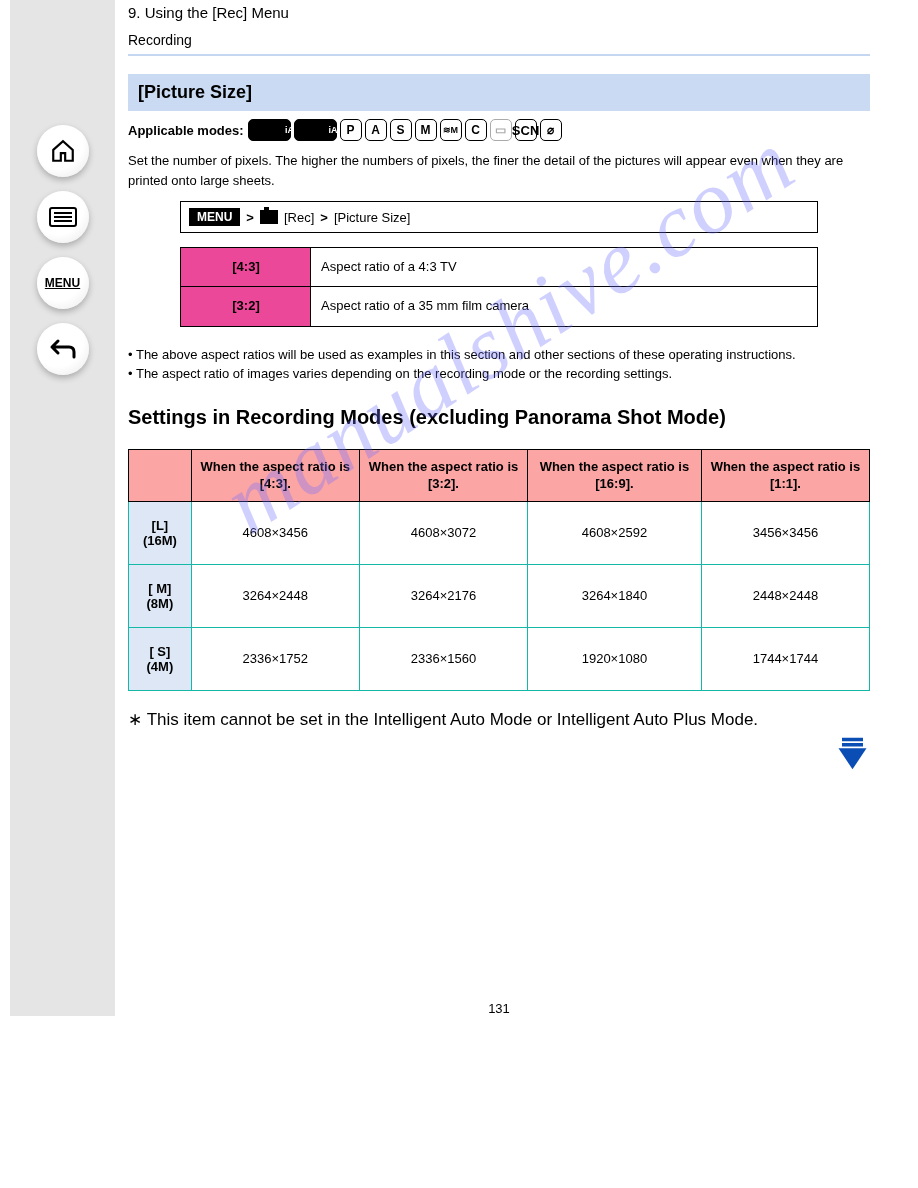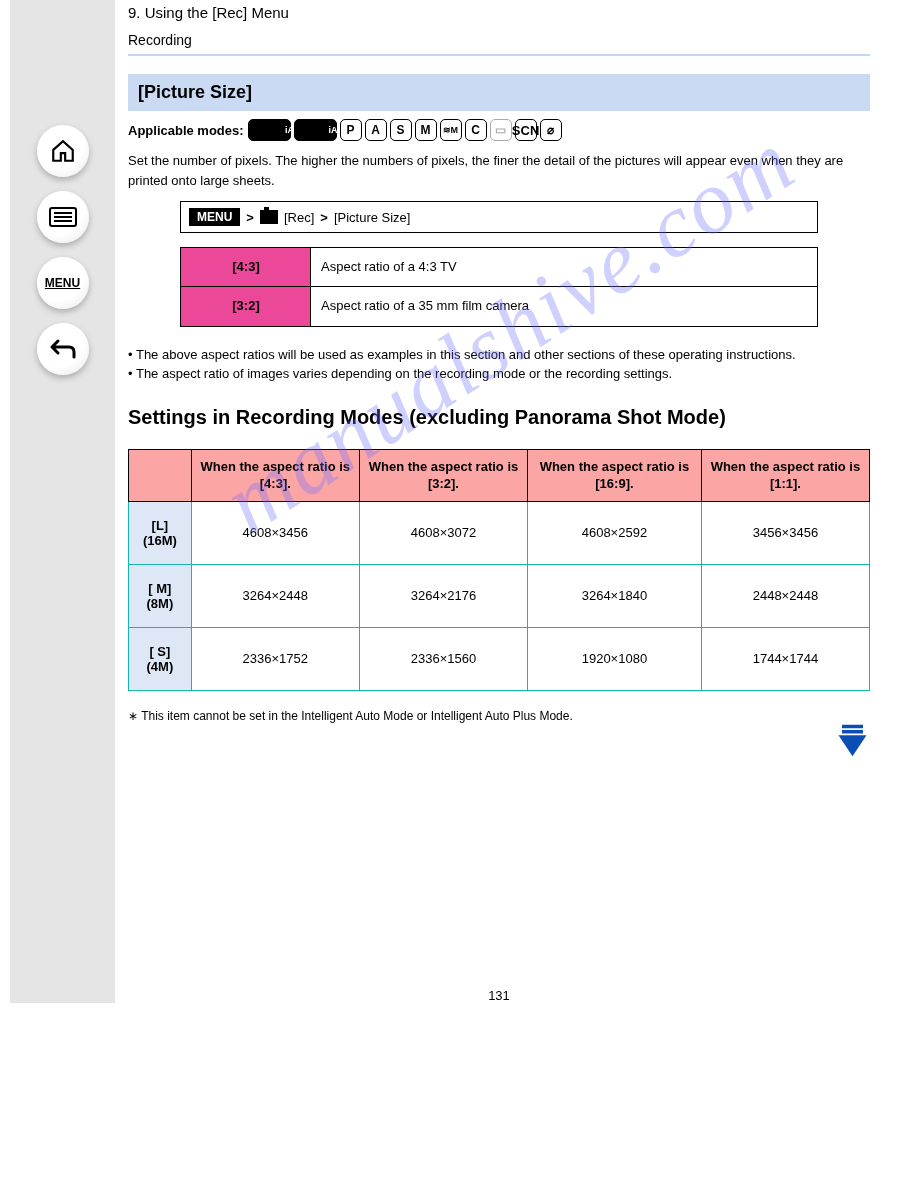--- a/index.html
+++ b/index.html
@@ -36,7 +36,7 @@
 .size-table th { background: #fca5a5; border: 1px solid #000; padding: 8px 4px; font-size: 13px; font-weight: bold; line-height: 1.35; }
 .size-table td { border: 1px solid #14b8a6; padding: 16px 6px; text-align: center; font-size: 13px; }
 .size-table td.rh { background: #dde7f5; font-weight: bold; }
-.hint { font-size: 12px; }
+.hint { font-size: 17px; margin-bottom: 6px; }
 .arrow-next { float: right; width: 35px; height: 35px; }
 .page-num { text-align: center; font-size: 13px; margin-top: 230px; }
 .watermark { position: absolute; left: 180px; top: 280px; font-size: 90px; color: rgba(110,110,255,0.32); transform: rotate(-33deg); font-style: italic; font-family: Georgia, serif; pointer-events: none; letter-spacing: 2px; }

